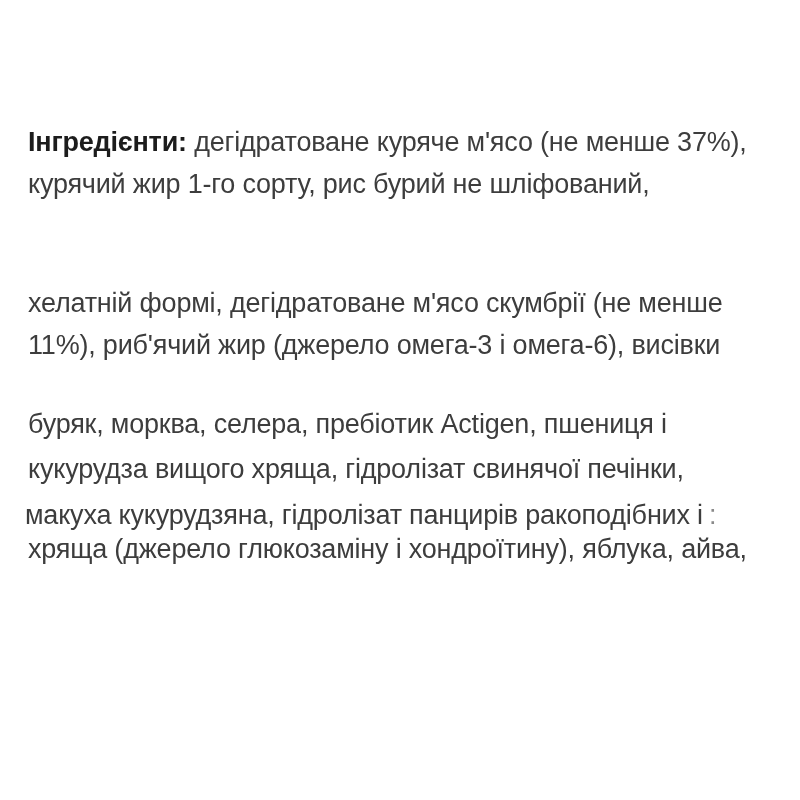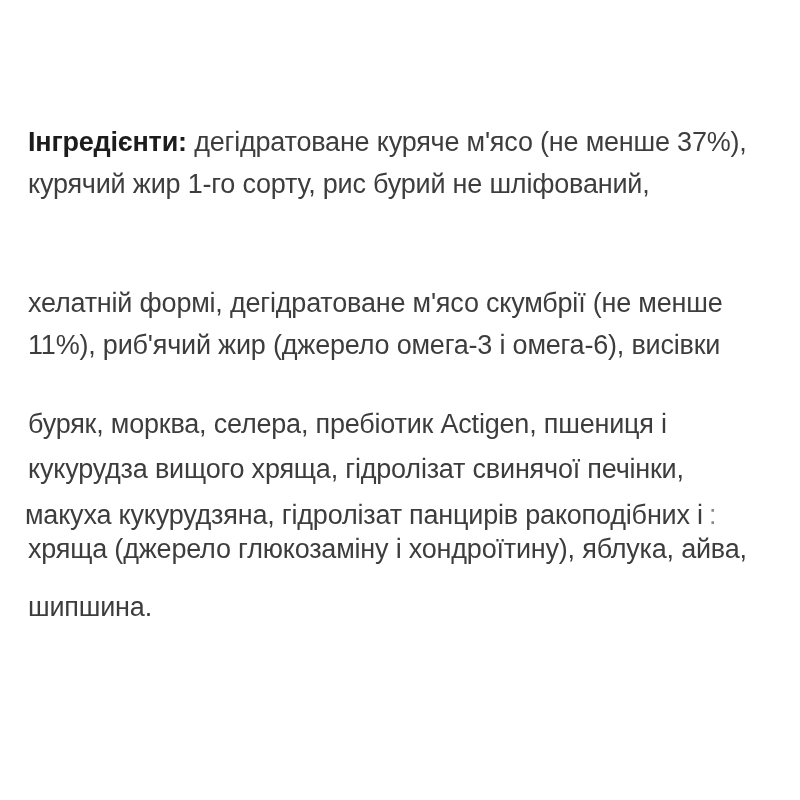--- a/index.html
+++ b/index.html
@@ -95,9 +95,6 @@
       <span>хряща (джерело глюкозаміну і хондроїтину), яблука, айва,</span>
     </div>
 
-    <div class="text-line l11">
-      <span>шипшина.</span>
-    </div>
 
   </div>
 </div>

